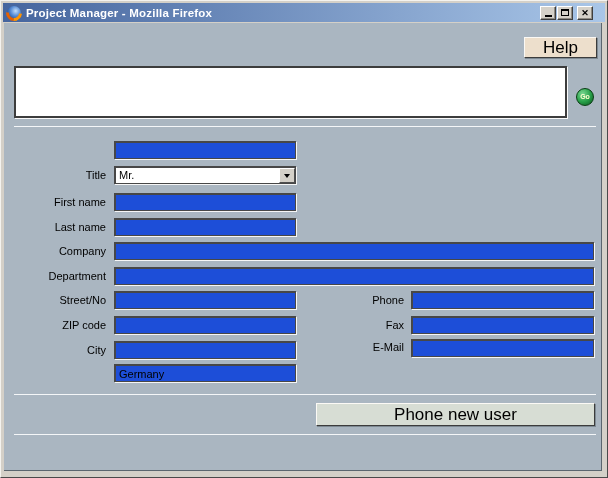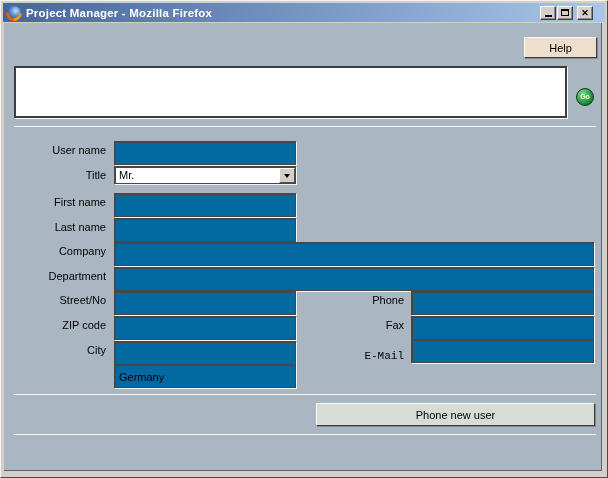--- a/index.html
+++ b/index.html
@@ -46,7 +46,7 @@
   
   .btn3d{
     position:absolute;display:flex;align-items:center;justify-content:center;
-    font-size:11px;color:#000;
+    font-size:17px;color:#000;
     border:1px solid;border-color:#fbf9f5 #3c3c3c #3c3c3c #fbf9f5;
     box-shadow:1px 1px 0 #7e8a93;
     cursor:default;

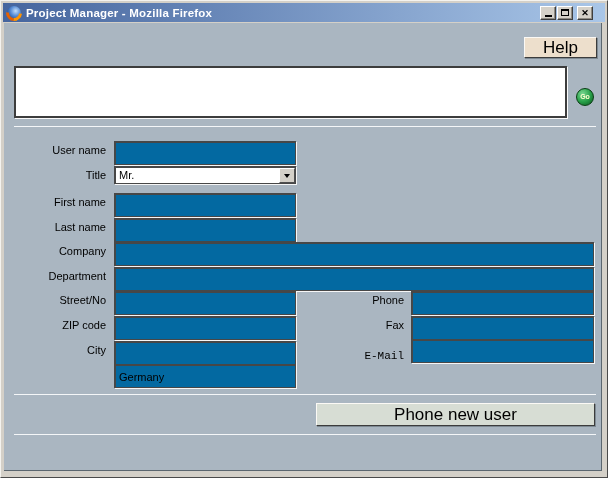--- a/index.html
+++ b/index.html
@@ -128,7 +128,6 @@
 
     <div class="divider" style="top:103px;"></div>
 
-    <span class="lbl" style="top:118px;">User name</span>
     <span class="lbl" style="top:143px;">Title</span>
     <span class="lbl" style="top:170px;">First name</span>
     <span class="lbl" style="top:195px;">Last name</span>

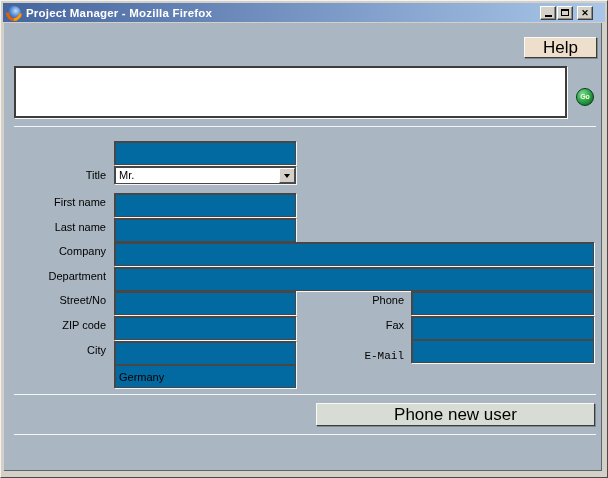--- a/index.html
+++ b/index.html
@@ -139,7 +139,7 @@
 
     <span class="lbl r" style="top:268px;">Phone</span>
     <span class="lbl r" style="top:293px;">Fax</span>
-    <span class="lbl r" style="top:324px;font-family:Liberation Mono, monospace;">E-Mail</span>
+    <span class="lbl r" style="top:315px;">E-Mail</span>
 
     <input class="field w-short" style="top: 118px;" value="">
 

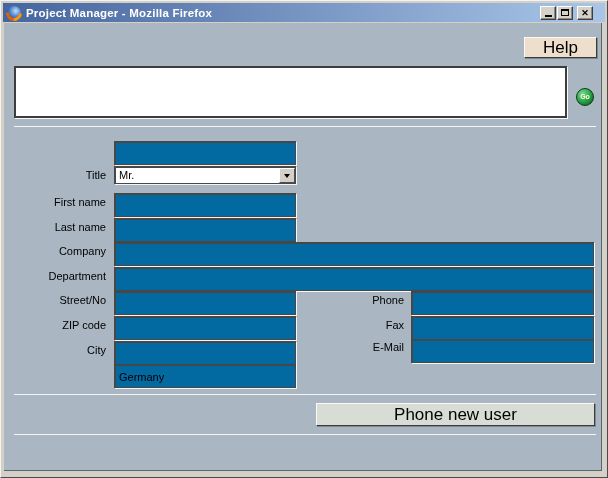--- a/index.html
+++ b/index.html
@@ -73,7 +73,7 @@
   }
   .lbl.r{left:330px;width:70px;}
   .field{
-    position:absolute;height:24px;background:#0369a1;
+    position:absolute;height:18px;background:#1d4ed8;
     border:solid #474747;border-width:2px 1px 1px 2px;
     box-shadow:1px 1px 0 #f6f6f6;
     font:11px "Liberation Sans",sans-serif;padding:0 3px;outline:none;

